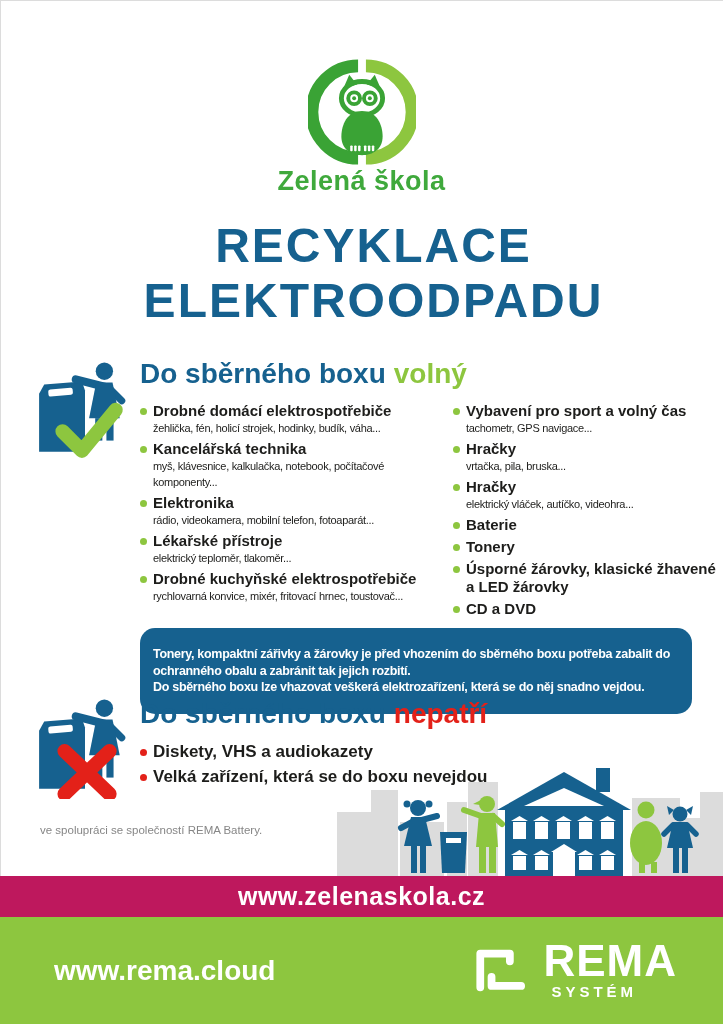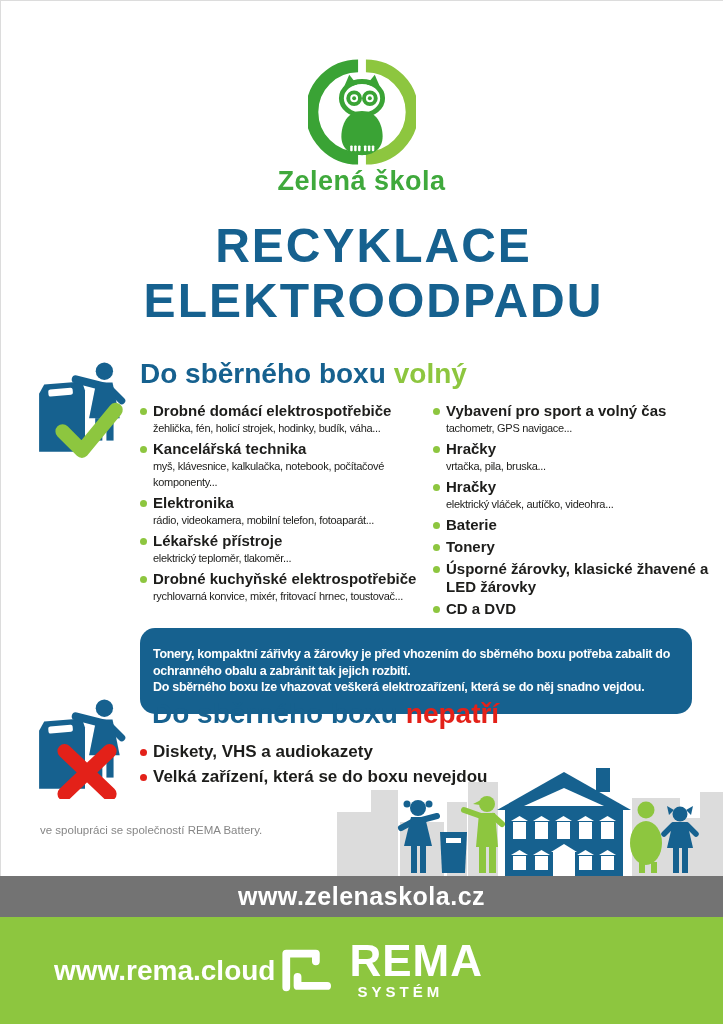--- a/index.html
+++ b/index.html
@@ -21,7 +21,7 @@
   .hl-red{color:#e32119;}
   .sec-icon{position:absolute;left:34px;width:102px;height:102px;}
   
-  .cols{position:absolute;left:140px;top:402px;width:576px;display:flex;}
+  .cols{position:absolute;left:140px;top:402px;width:576px;display:flex;gap:20px;}
   .col-left{width:293px;flex:0 0 293px;}
   .col-right{flex:1;}
   .item{display:flex;margin-bottom:4px;}

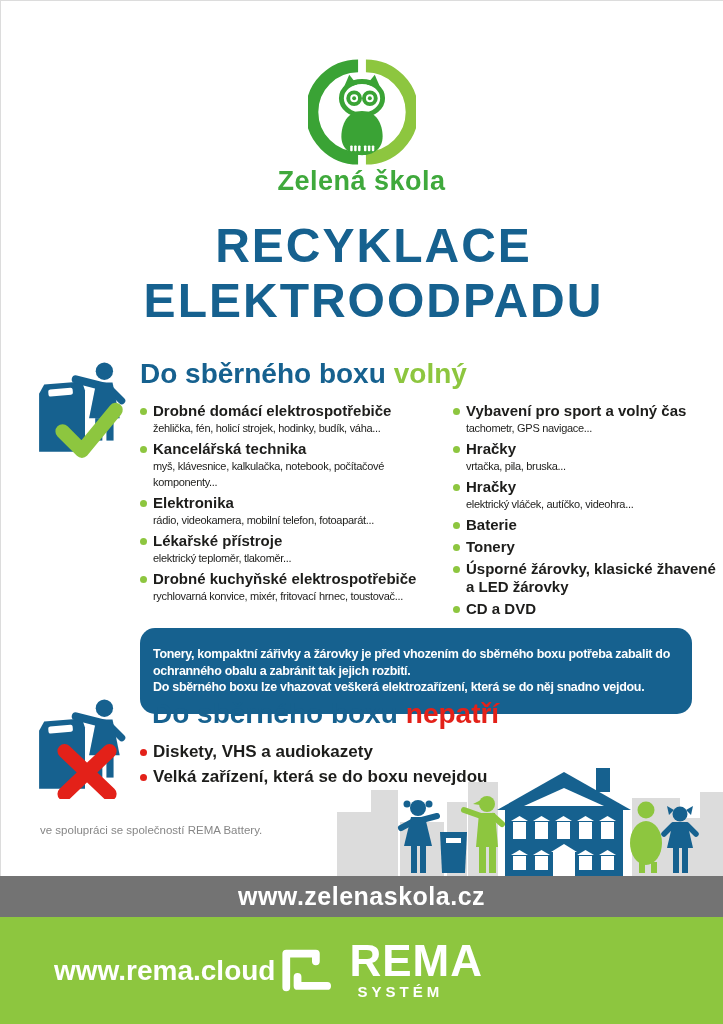--- a/index.html
+++ b/index.html
@@ -221,7 +221,7 @@
     <rect x="71" y="57" width="7" height="22" fill="#16618f"></rect>
     <path d="M30 53 L74 95 M74 53 L30 95" stroke="#e32119" stroke-width="14" fill="none" stroke-linecap="round"></path>
   </svg>
-  <div class="sec-head" style="top:698px;margin-left:12px;">
+  <div class="sec-head" style="top:698px;">
     <span>Do sběrného boxu</span><span class="hl hl-red">nepatří</span>
   </div>
 

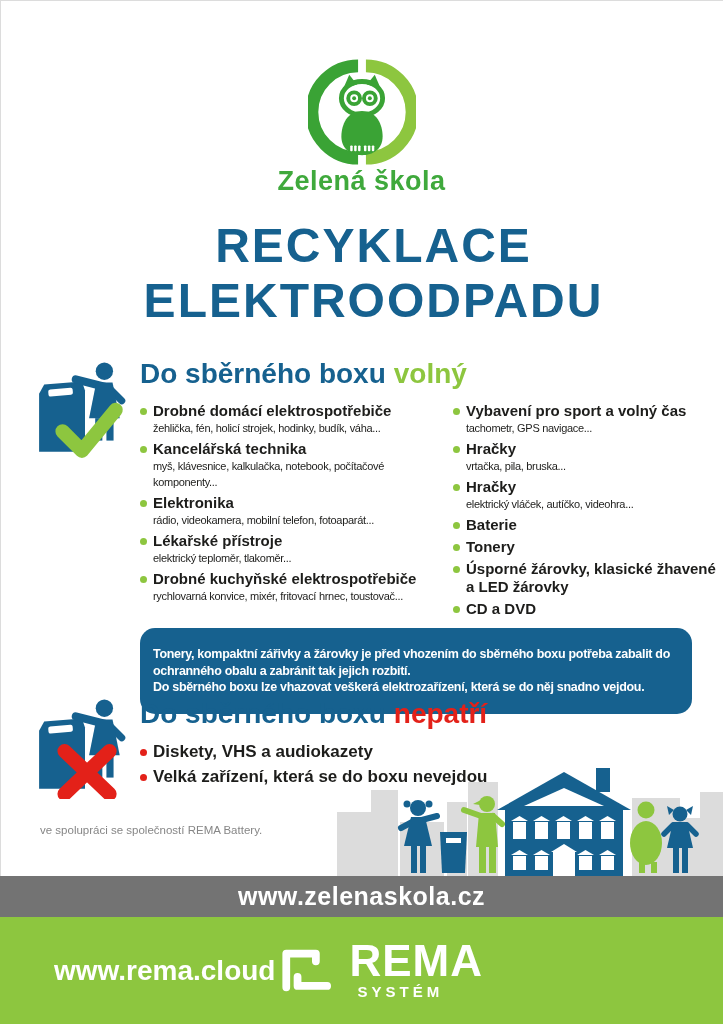--- a/index.html
+++ b/index.html
@@ -43,7 +43,7 @@
   
   .skyline{position:absolute;left:0;top:764px;width:723px;height:112px;}
   
-  .bluebar{position:absolute;left:0;top:876px;width:723px;height:41px;background:#737373;
+  .bluebar{position:absolute;left:0;top:876px;width:723px;height:41px;background:#be185d;
     display:flex;align-items:center;justify-content:center;}
   .bluebar-url{color:#fff;font-size:25px;font-weight:bold;letter-spacing:0.5px;}
   .greenbar{position:absolute;left:0;top:917px;width:723px;height:107px;background:#8dc63f;

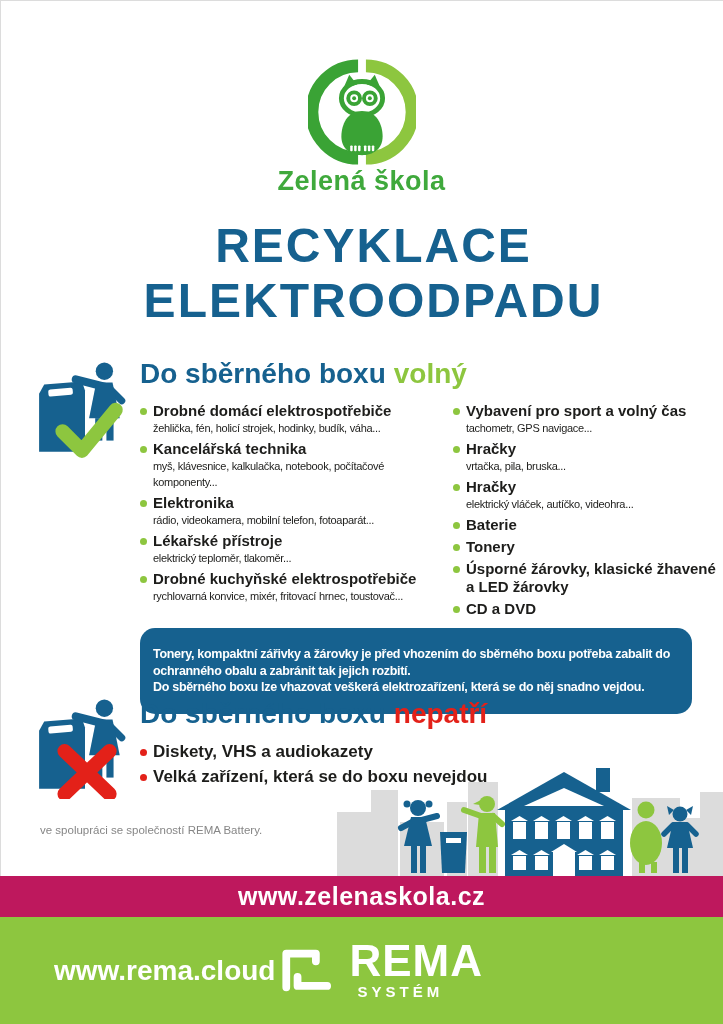--- a/index.html
+++ b/index.html
@@ -47,7 +47,7 @@
     display:flex;align-items:center;justify-content:center;}
   .bluebar-url{color:#fff;font-size:25px;font-weight:bold;letter-spacing:0.5px;}
   .greenbar{position:absolute;left:0;top:917px;width:723px;height:107px;background:#8dc63f;
-    display:flex;align-items:center;justify-content:flex-start;
+    display:flex;align-items:center;justify-content:space-between;
     padding:0 46px 0 54px;box-sizing:border-box;}
   .rema-url{color:#fff;font-size:28px;font-weight:bold;}
   .rema-logo{display:flex;align-items:flex-start;}

